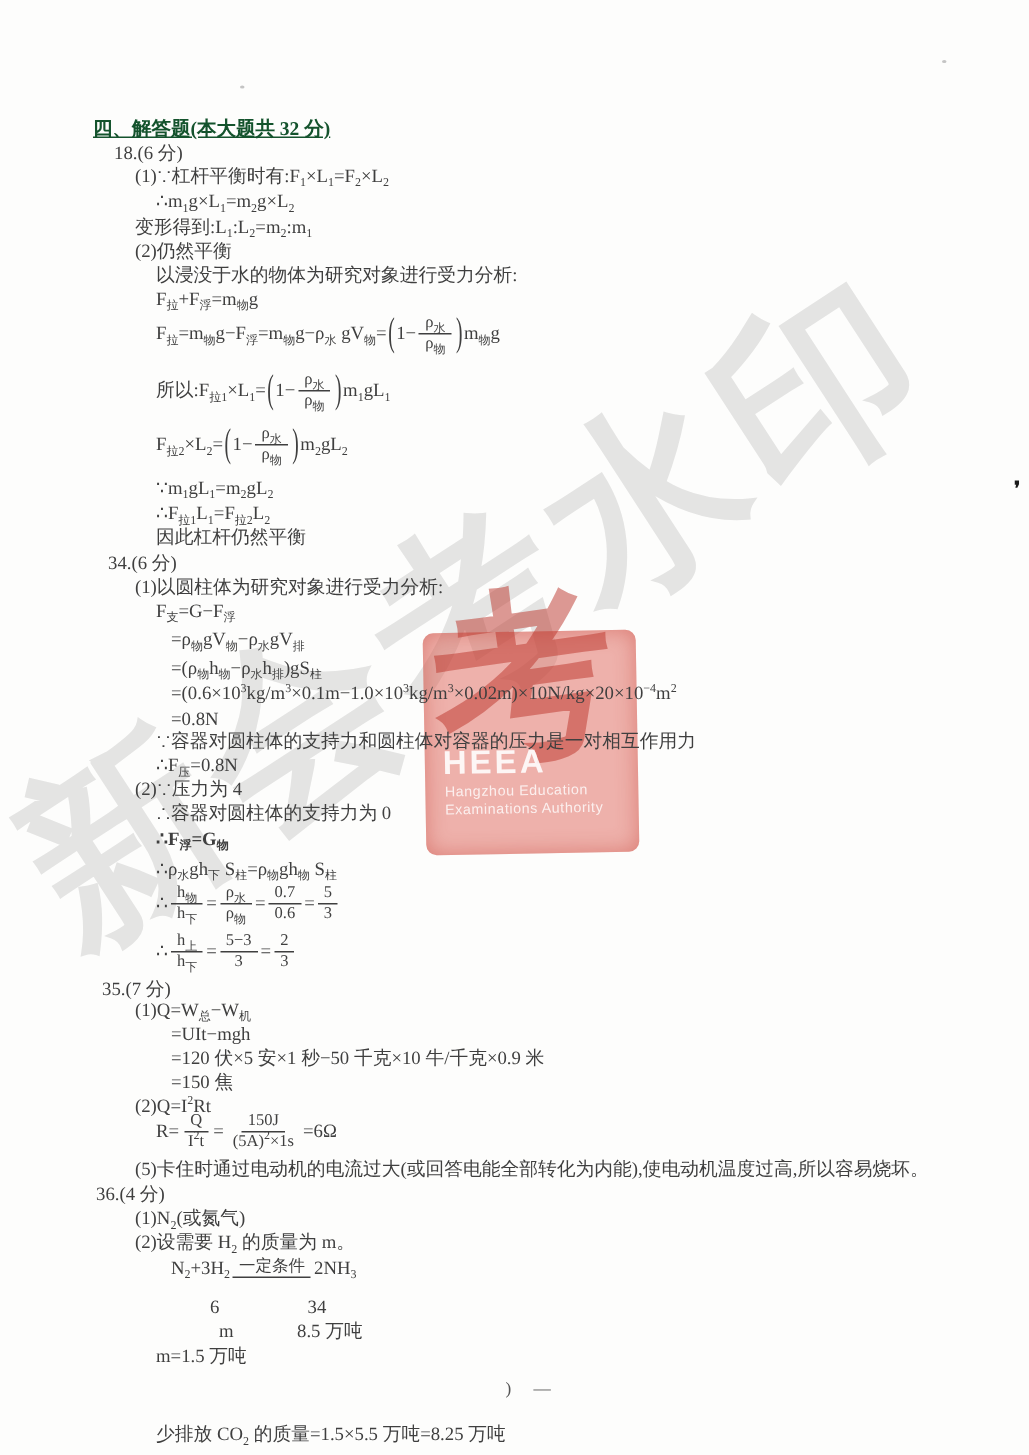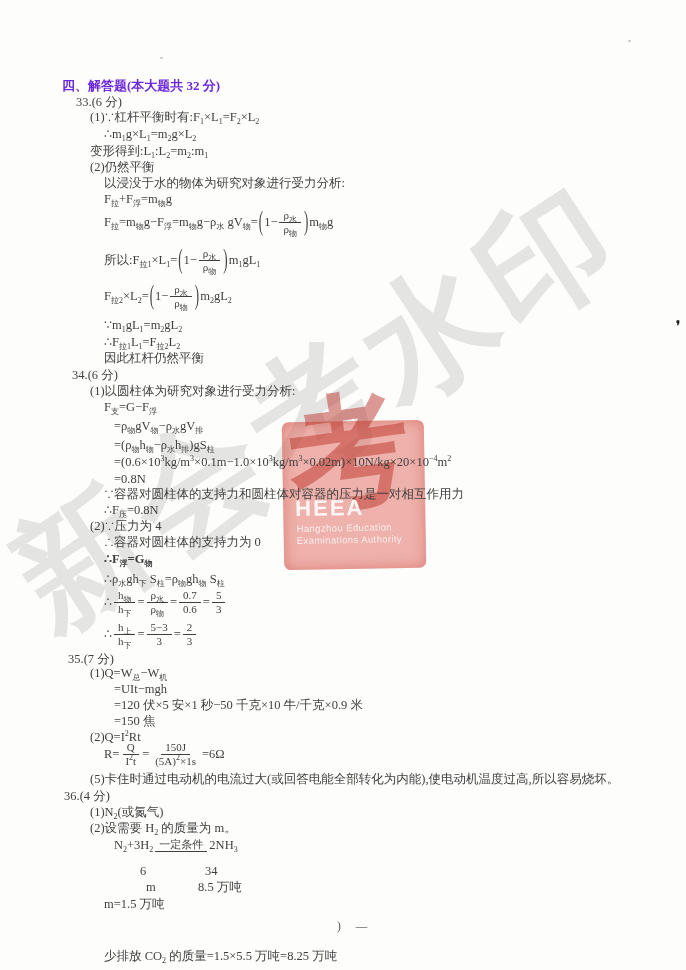--- a/index.html
+++ b/index.html
@@ -45,7 +45,7 @@
   #stamp .org2{top:113px;}
   
   .ln{position:absolute;white-space:nowrap;font-size:12.5px;line-height:1.25;}
-  .ln.h{font-size:13px;font-weight:700;color:#6d28d9;}
+  .ln.h{font-size:13px;font-weight:700;color:#14532d;text-decoration:underline;}
   sub{font-size:8px;vertical-align:-3px;line-height:0;}
   sup{font-size:8px;vertical-align:5px;line-height:0;}
   .frac{

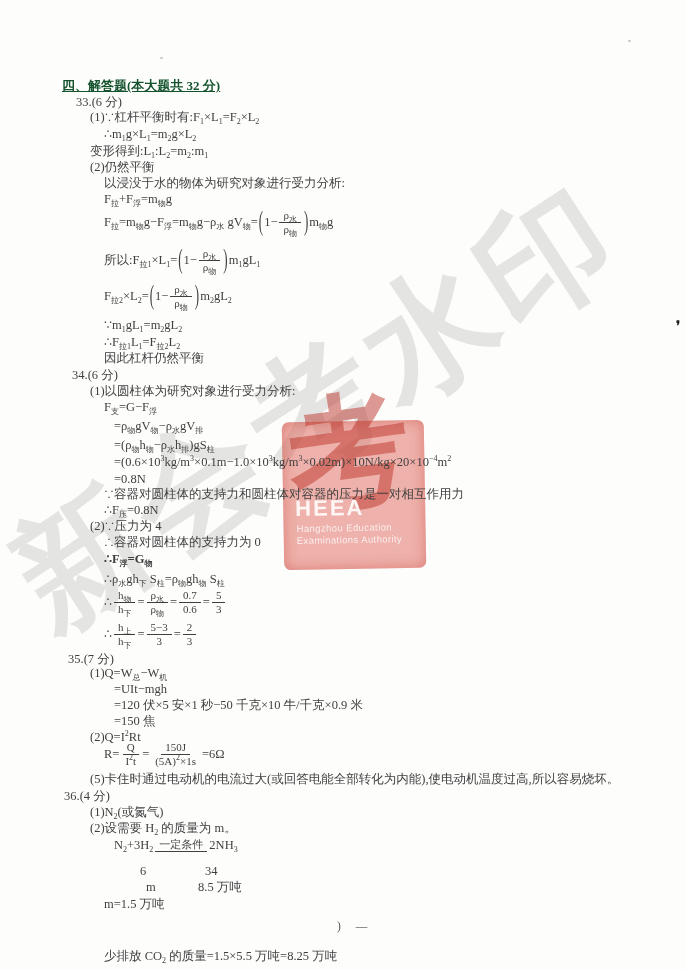--- a/index.html
+++ b/index.html
@@ -76,7 +76,7 @@
 
   <div id="lines">
       <div class="ln h" style="left: 62px; top: 78px;">四、解答题(本大题共 32 分)</div>
-      <div class="ln" style="left: 76px; top: 95px;">33.(6 分)</div>
+      <div class="ln" style="left: 76px; top: 95px;">18.(6 分)</div>
       <div class="ln" style="left: 90px; top: 110px;">(1)∵杠杆平衡时有:F<sub>1</sub>×L<sub>1</sub>=F<sub>2</sub>×L<sub>2</sub></div>
       <div class="ln" style="left: 104px; top: 127px;">∴m<sub>1</sub>g×L<sub>1</sub>=m<sub>2</sub>g×L<sub>2</sub></div>
       <div class="ln" style="left: 90px; top: 144px;">变形得到:L<sub>1</sub>:L<sub>2</sub>=m<sub>2</sub>:m<sub>1</sub></div>

